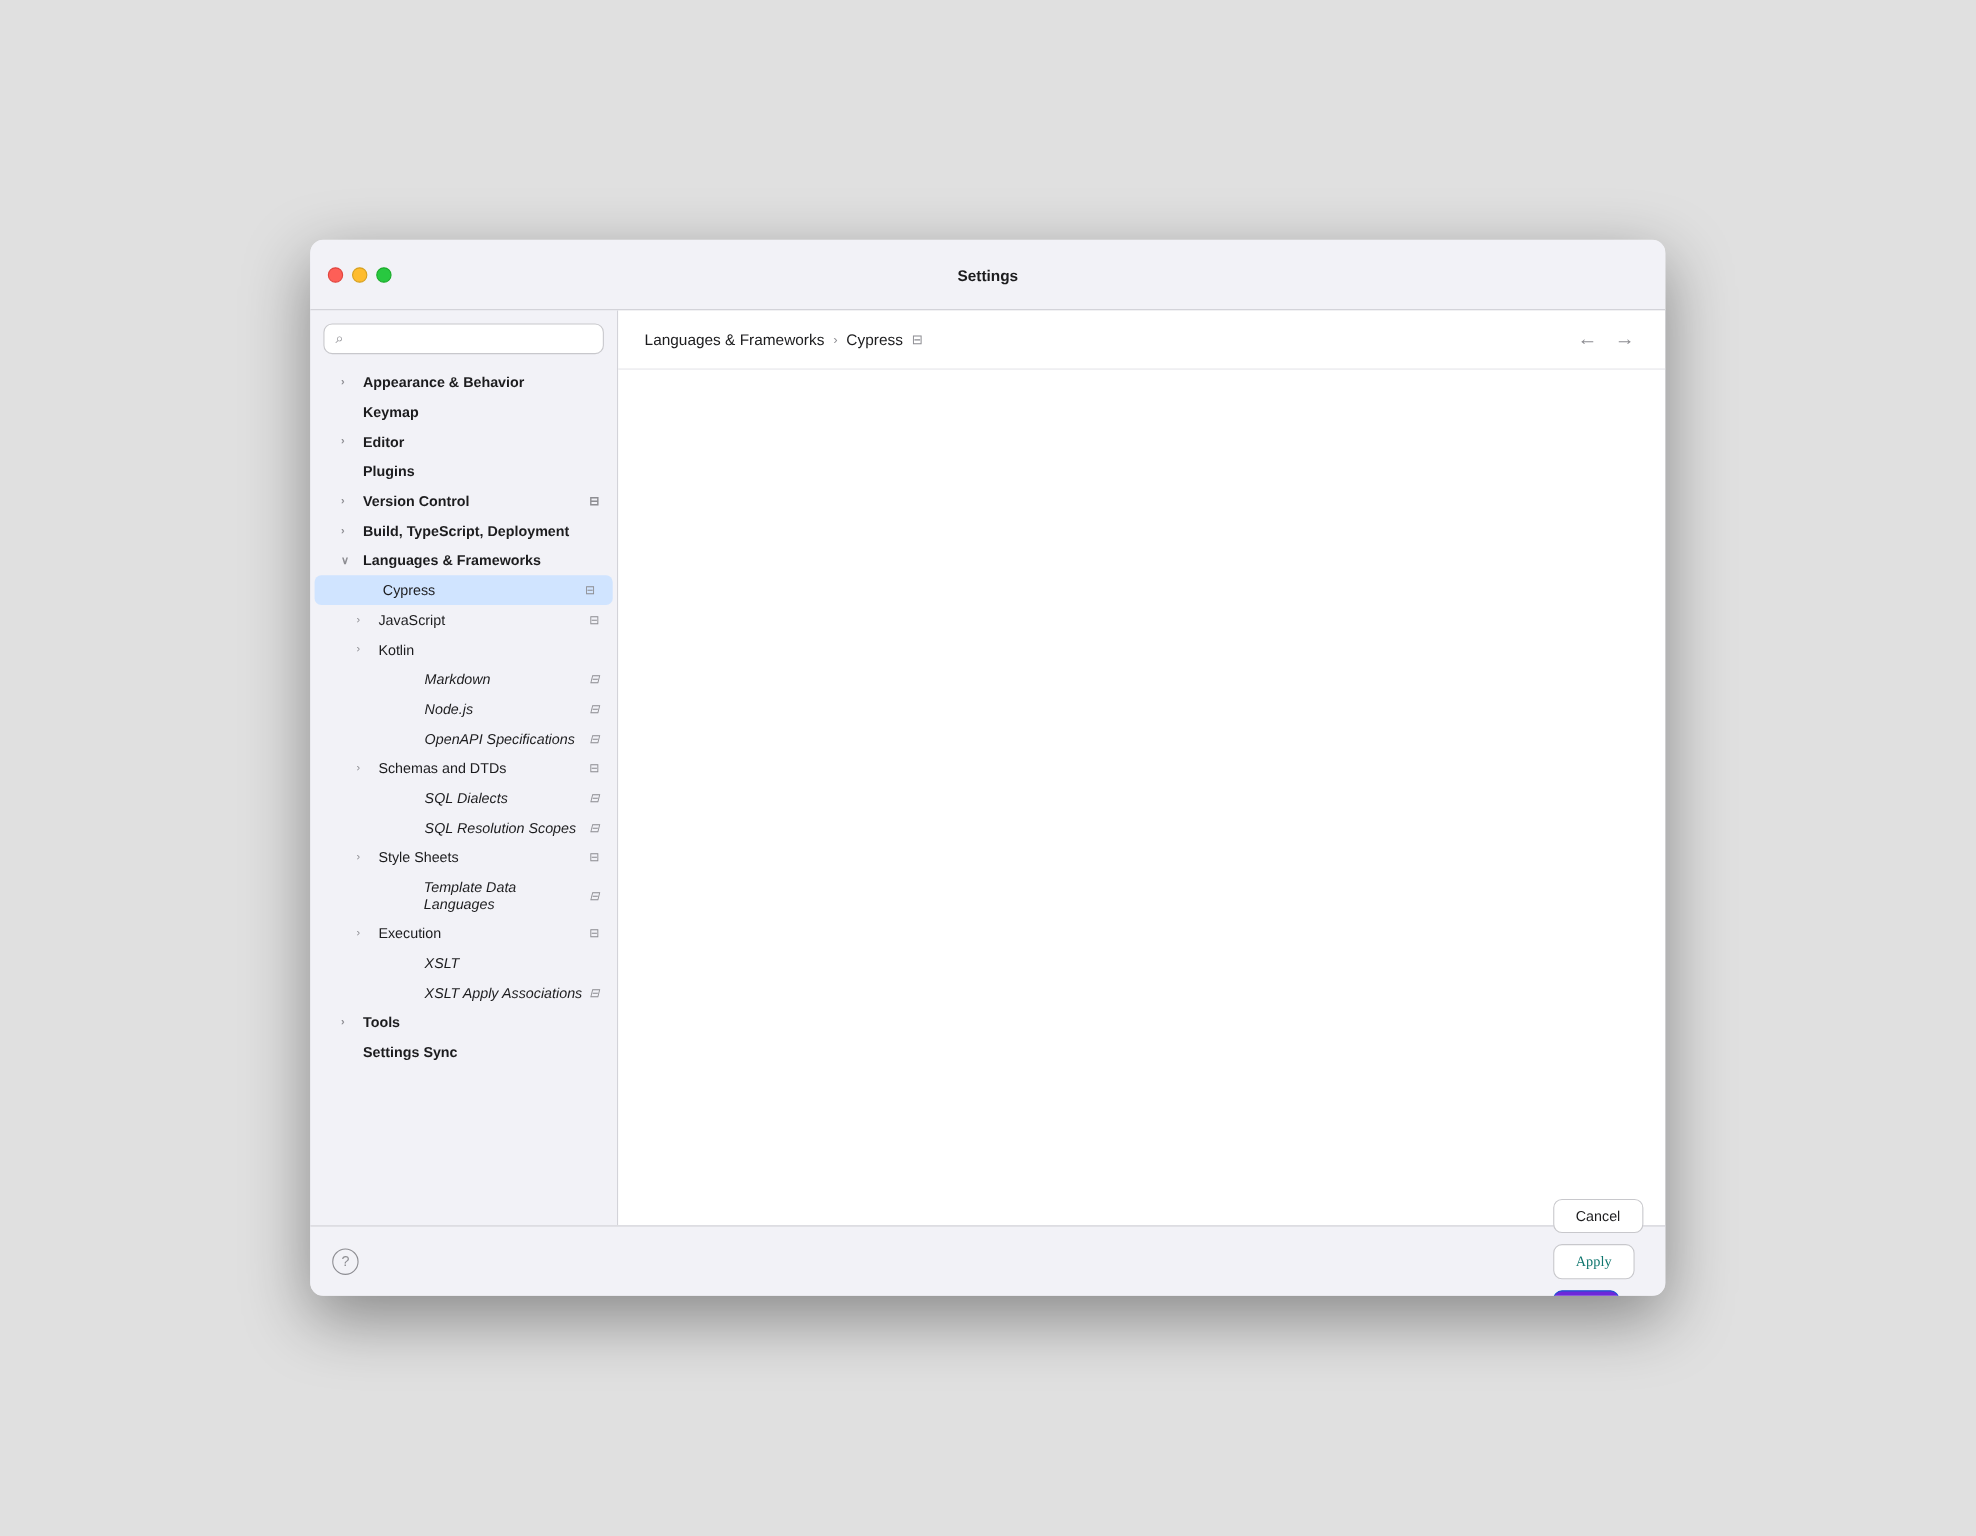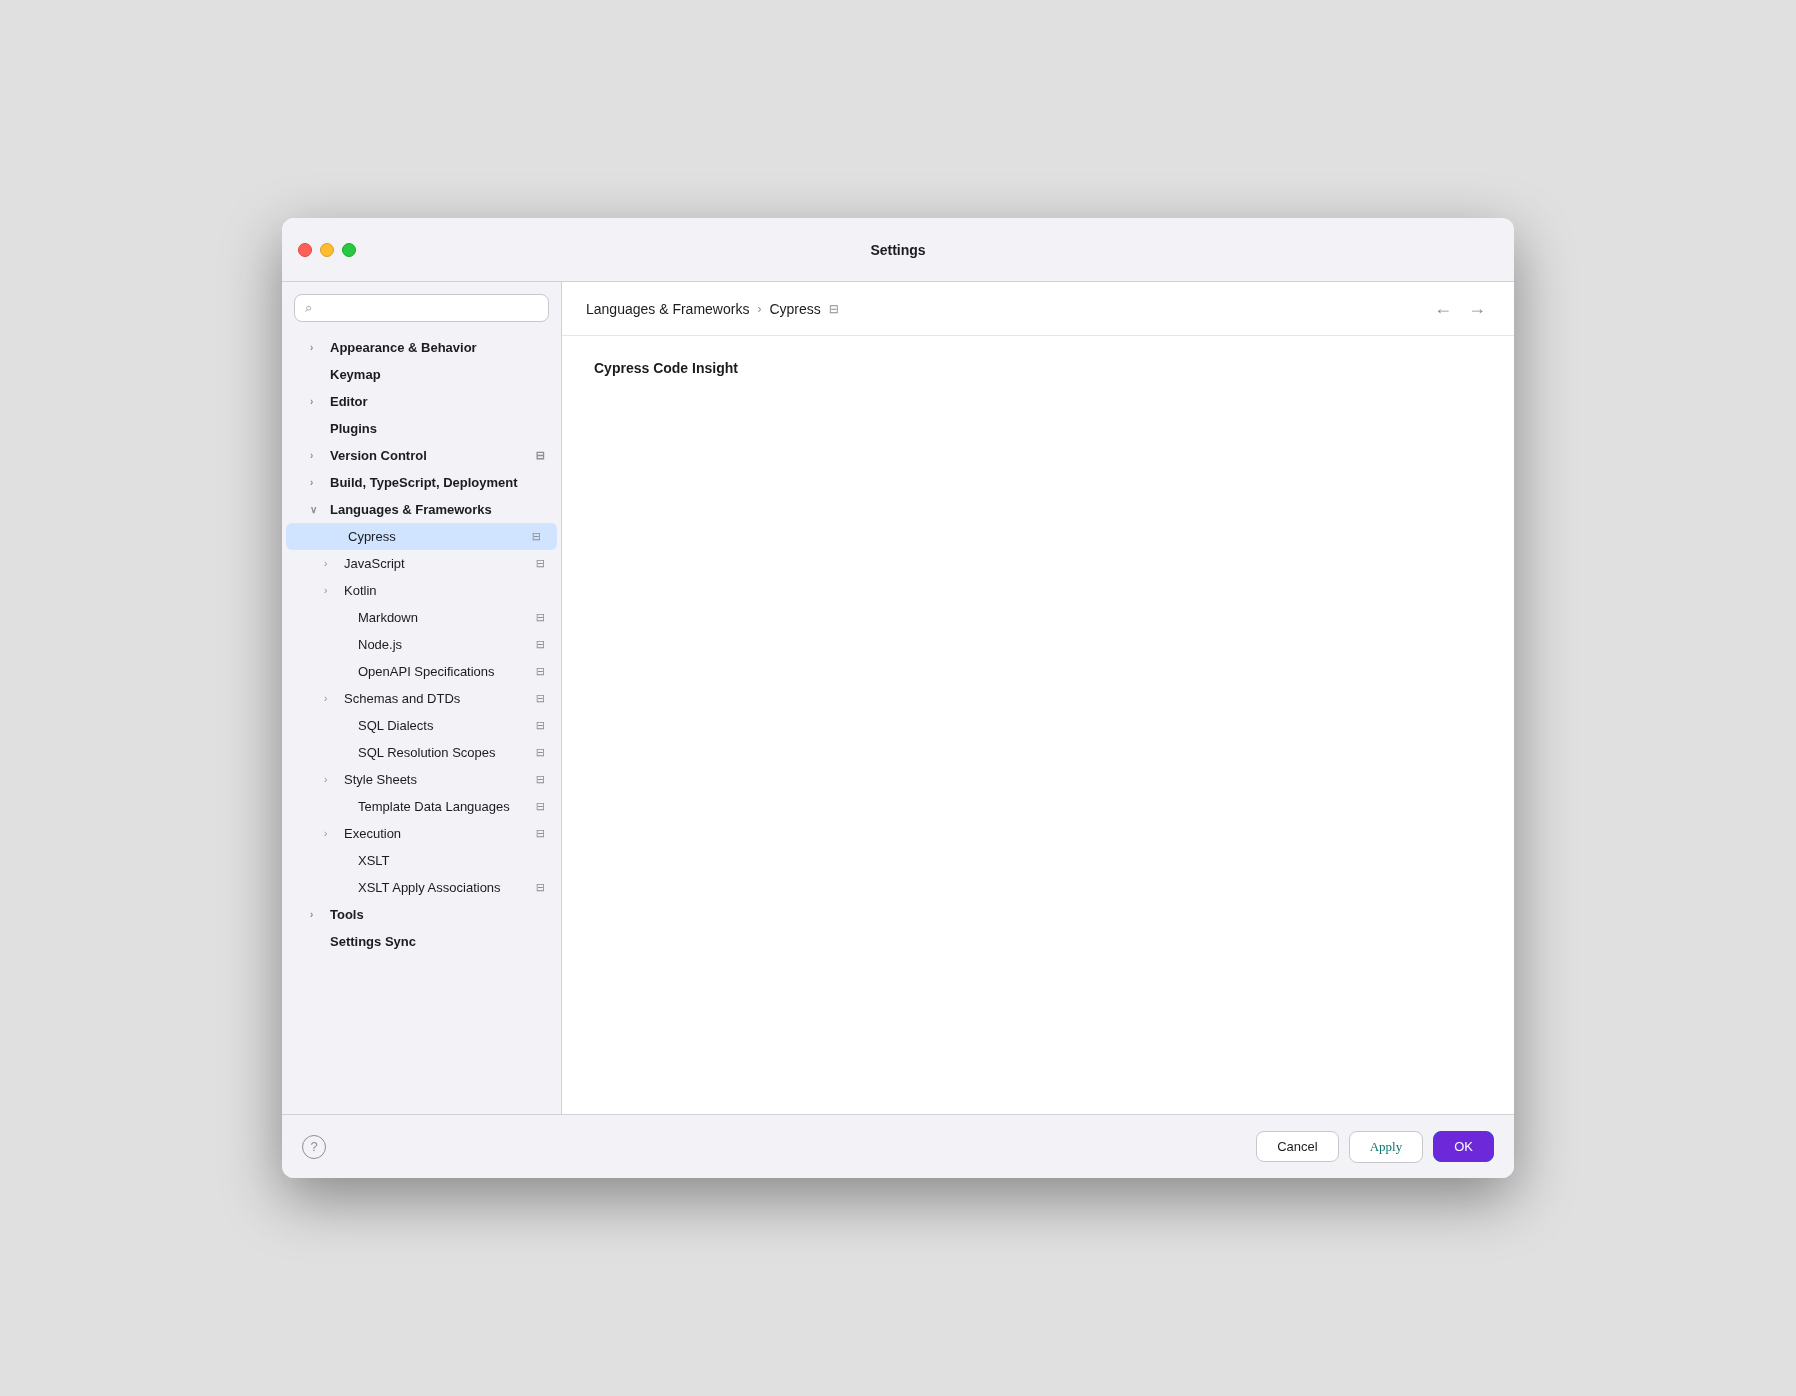--- a/index.html
+++ b/index.html
@@ -487,7 +487,6 @@
       </div>
 
       <div class="content-body">
-        <div class="section-title">Cypress Code Insight</div>
 
       </div>
     </div>

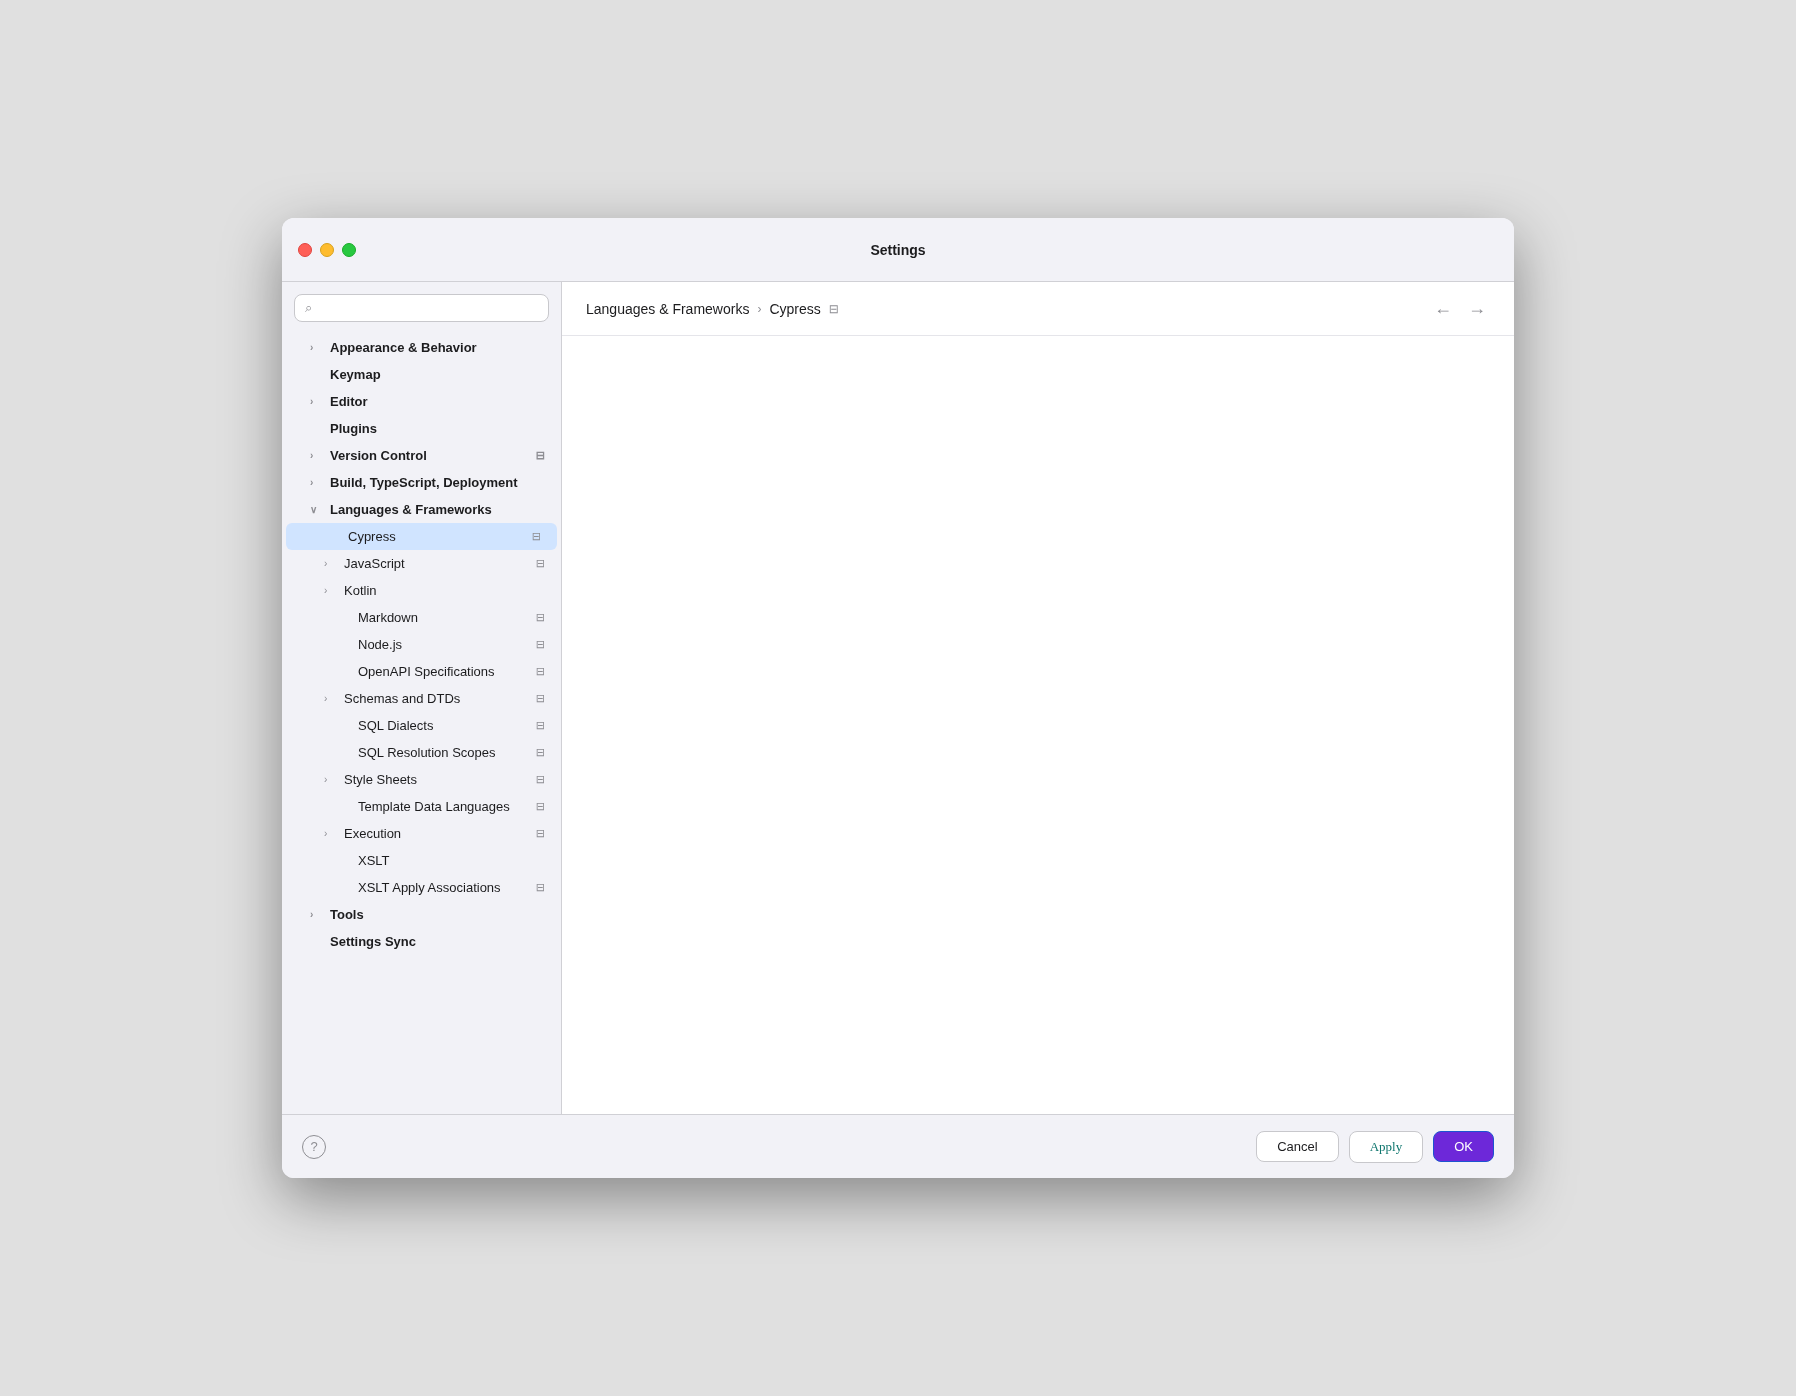--- a/index.html
+++ b/index.html
@@ -150,7 +150,7 @@
 
     .indent-1 { padding-left: 28px; }
     .indent-2 { padding-left: 42px; }
-    .indent-3 { padding-left: 56px; }
+    .indent-3 { padding-left: 84px; font-style: italic; }
 
     
     .content-area {

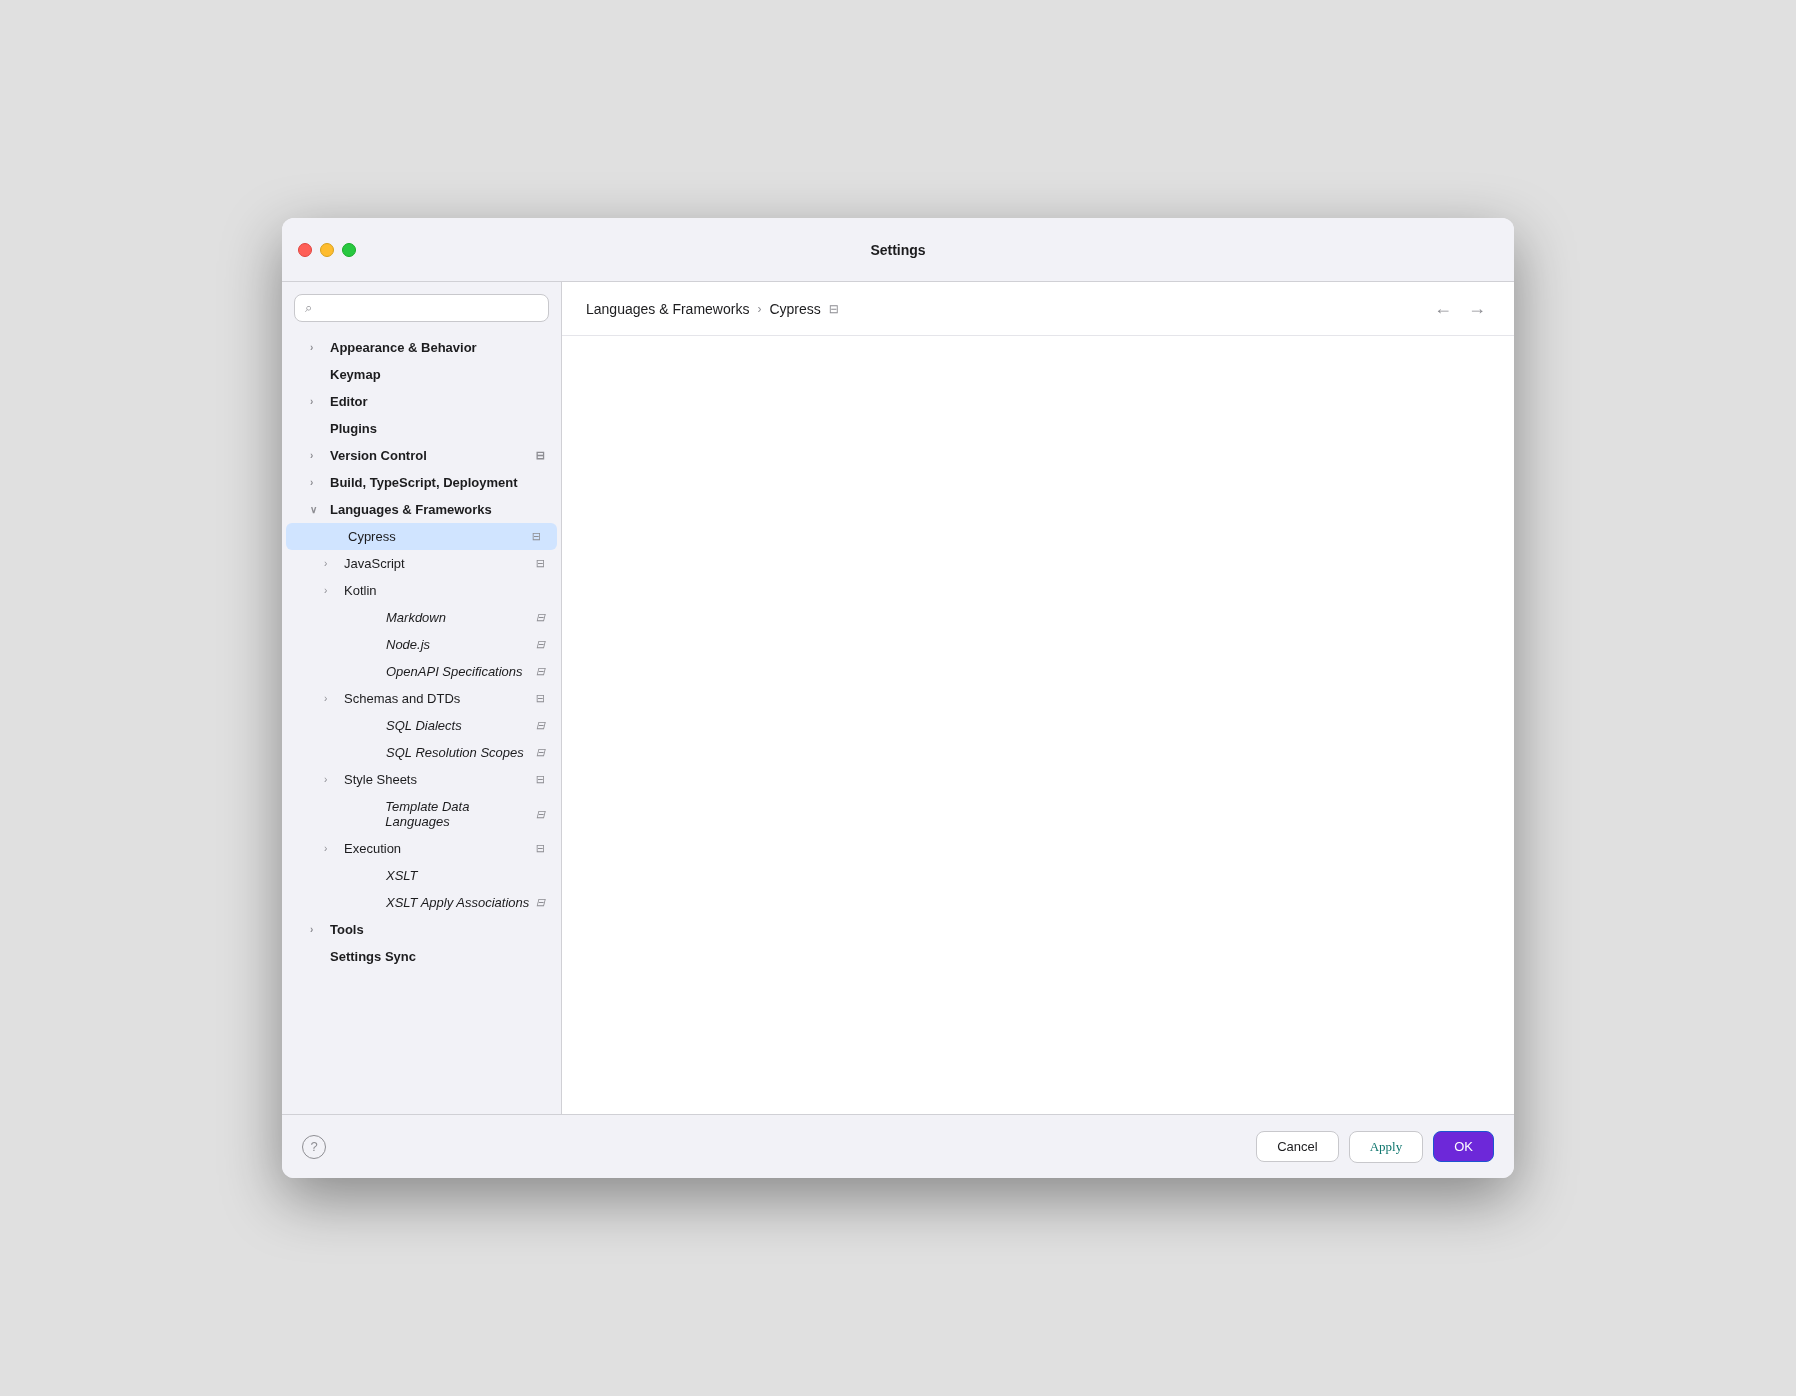--- a/index.html
+++ b/index.html
@@ -287,6 +287,7 @@
       display: flex;
       align-items: flex-start;
       gap: 10px;
+      flex-direction: column;
     }
 
     .btn {

